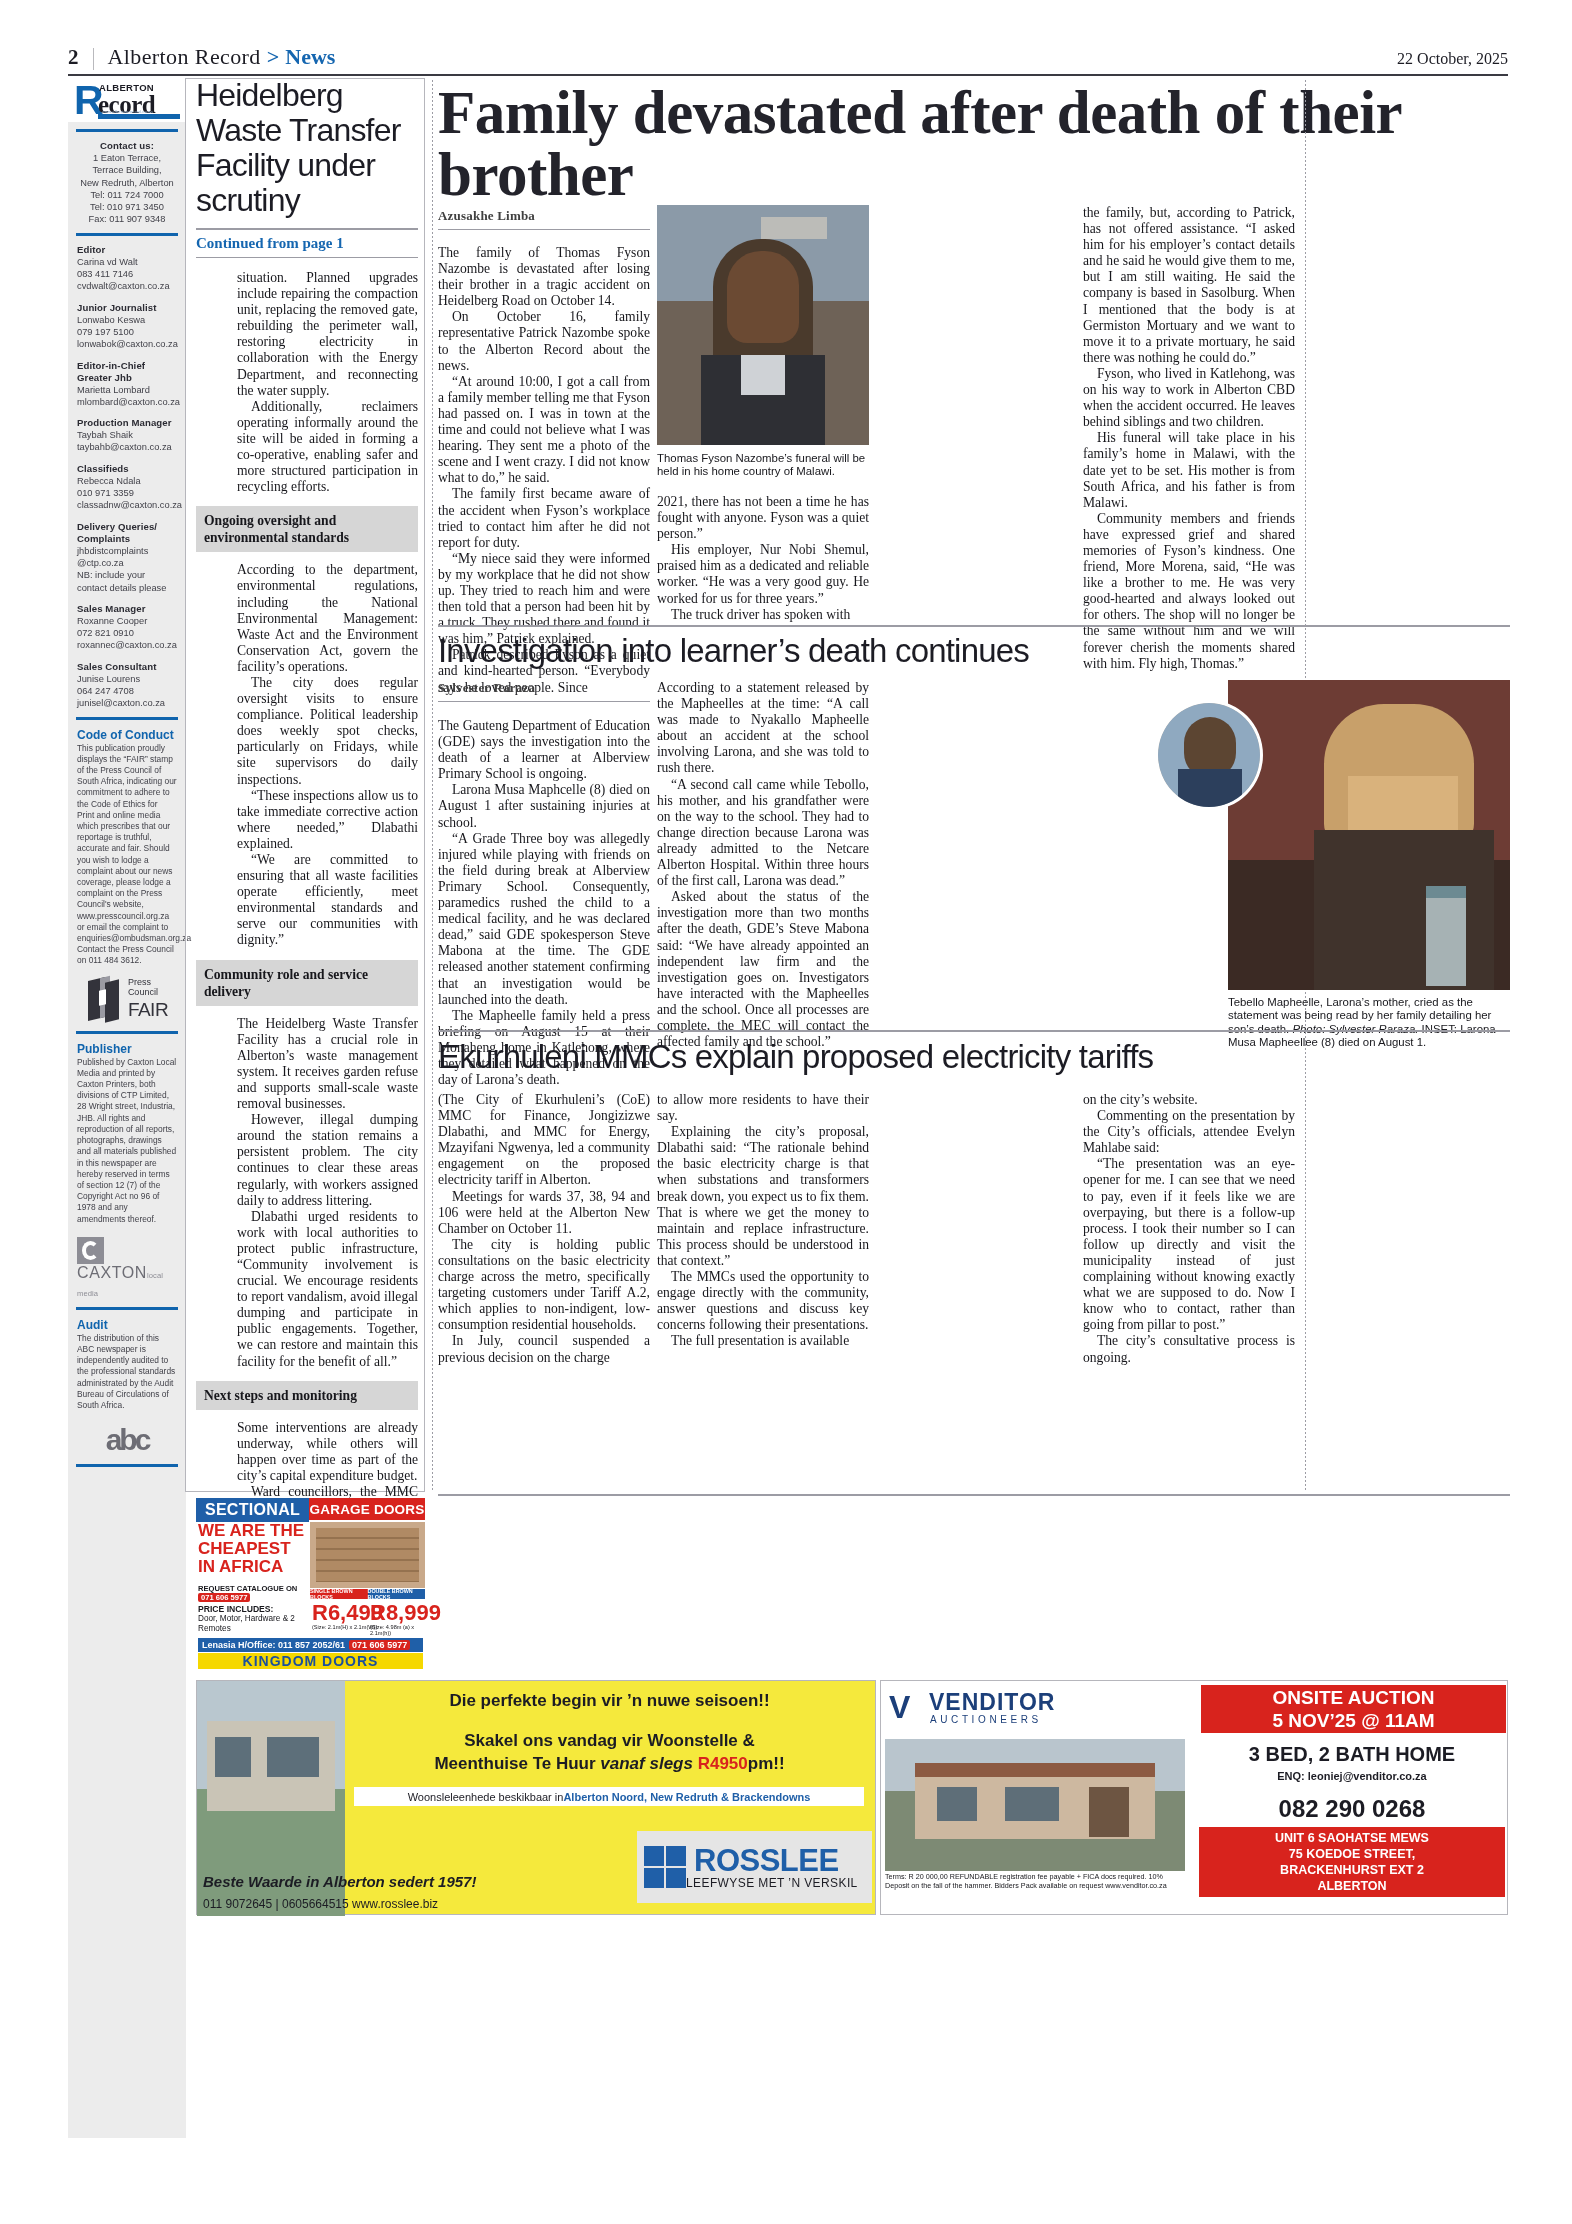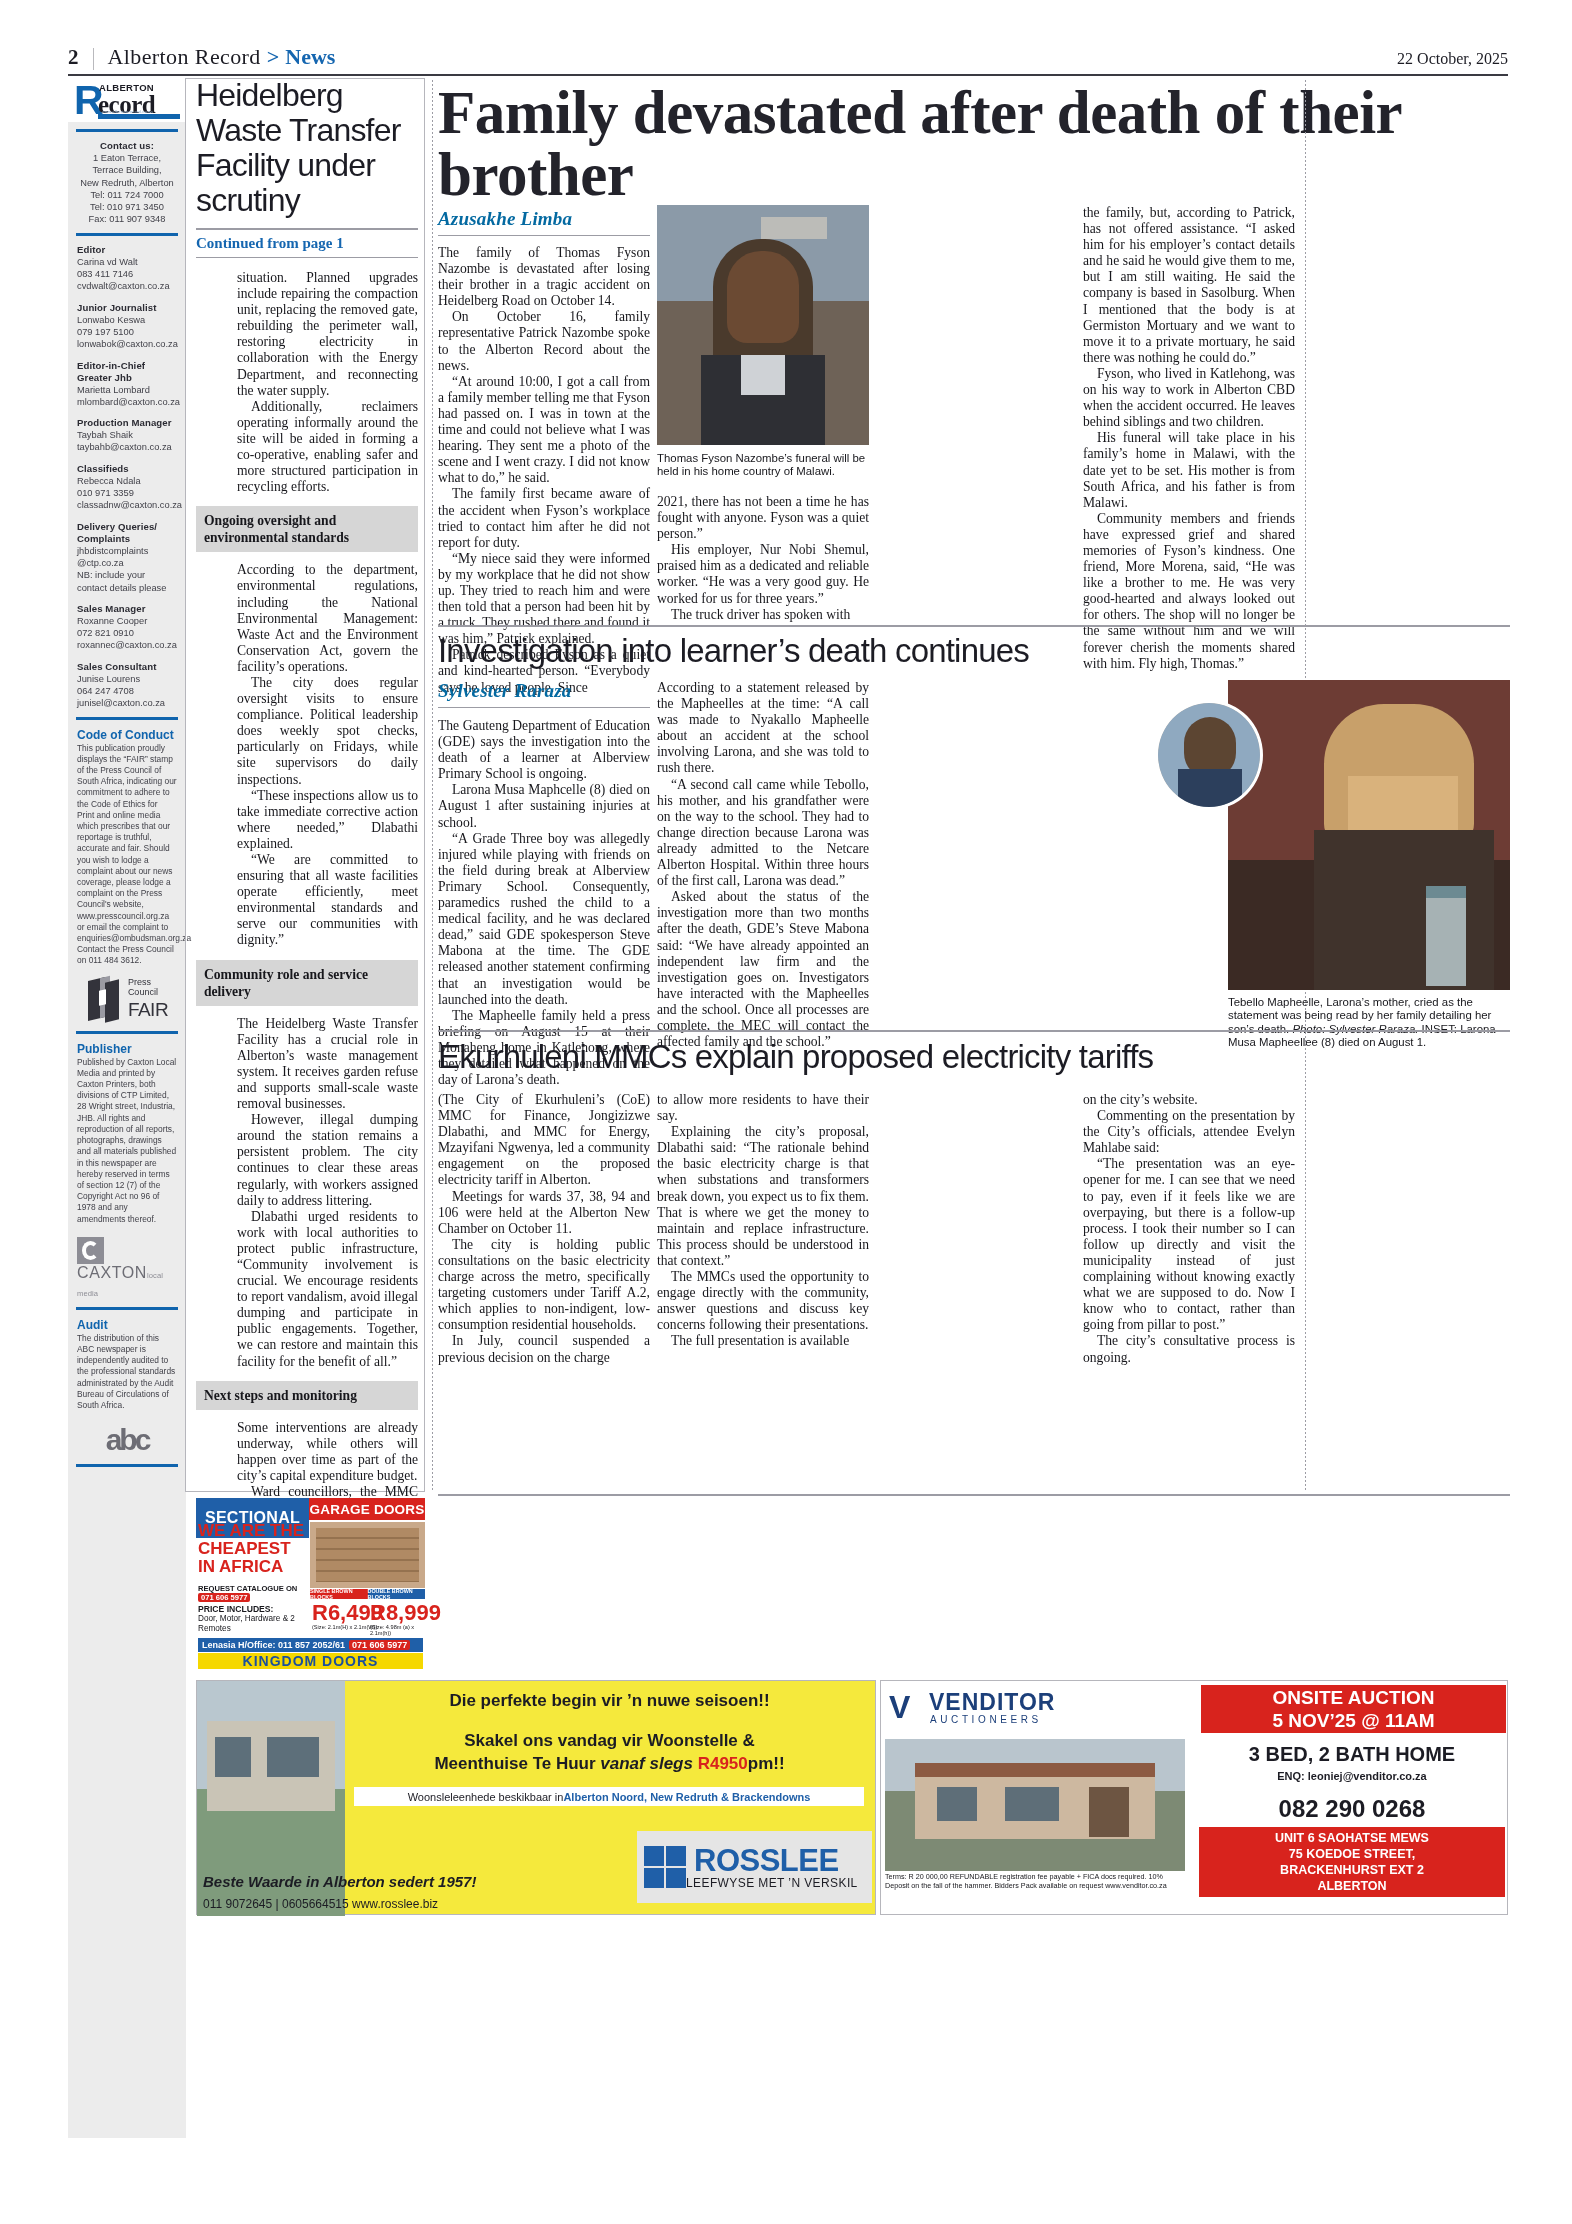--- a/index.html
+++ b/index.html
@@ -113,7 +113,7 @@
     font-family:"Liberation Serif",serif; font-weight:bold;
     font-size:61px; line-height:62px; color:#23232b; letter-spacing:-.5px;
   }
-  .byline { font-family:"Liberation Serif",serif; font-weight:bold; font-size:19px; color:#0369a1; letter-spacing:.2px;font-style:italic;}
+  .byline { font-family:"Liberation Serif",serif; font-weight:bold; font-size:13px; color:#404040; letter-spacing:.2px;}
   .byline-rule { height:1.4px; background:#9c9ca4; margin:5px 0 9px 0;}
 
   .col { position:absolute; font-family:"Liberation Serif",serif; font-size:13.6px; line-height:16.1px; color:#17171c; text-align:justify;}

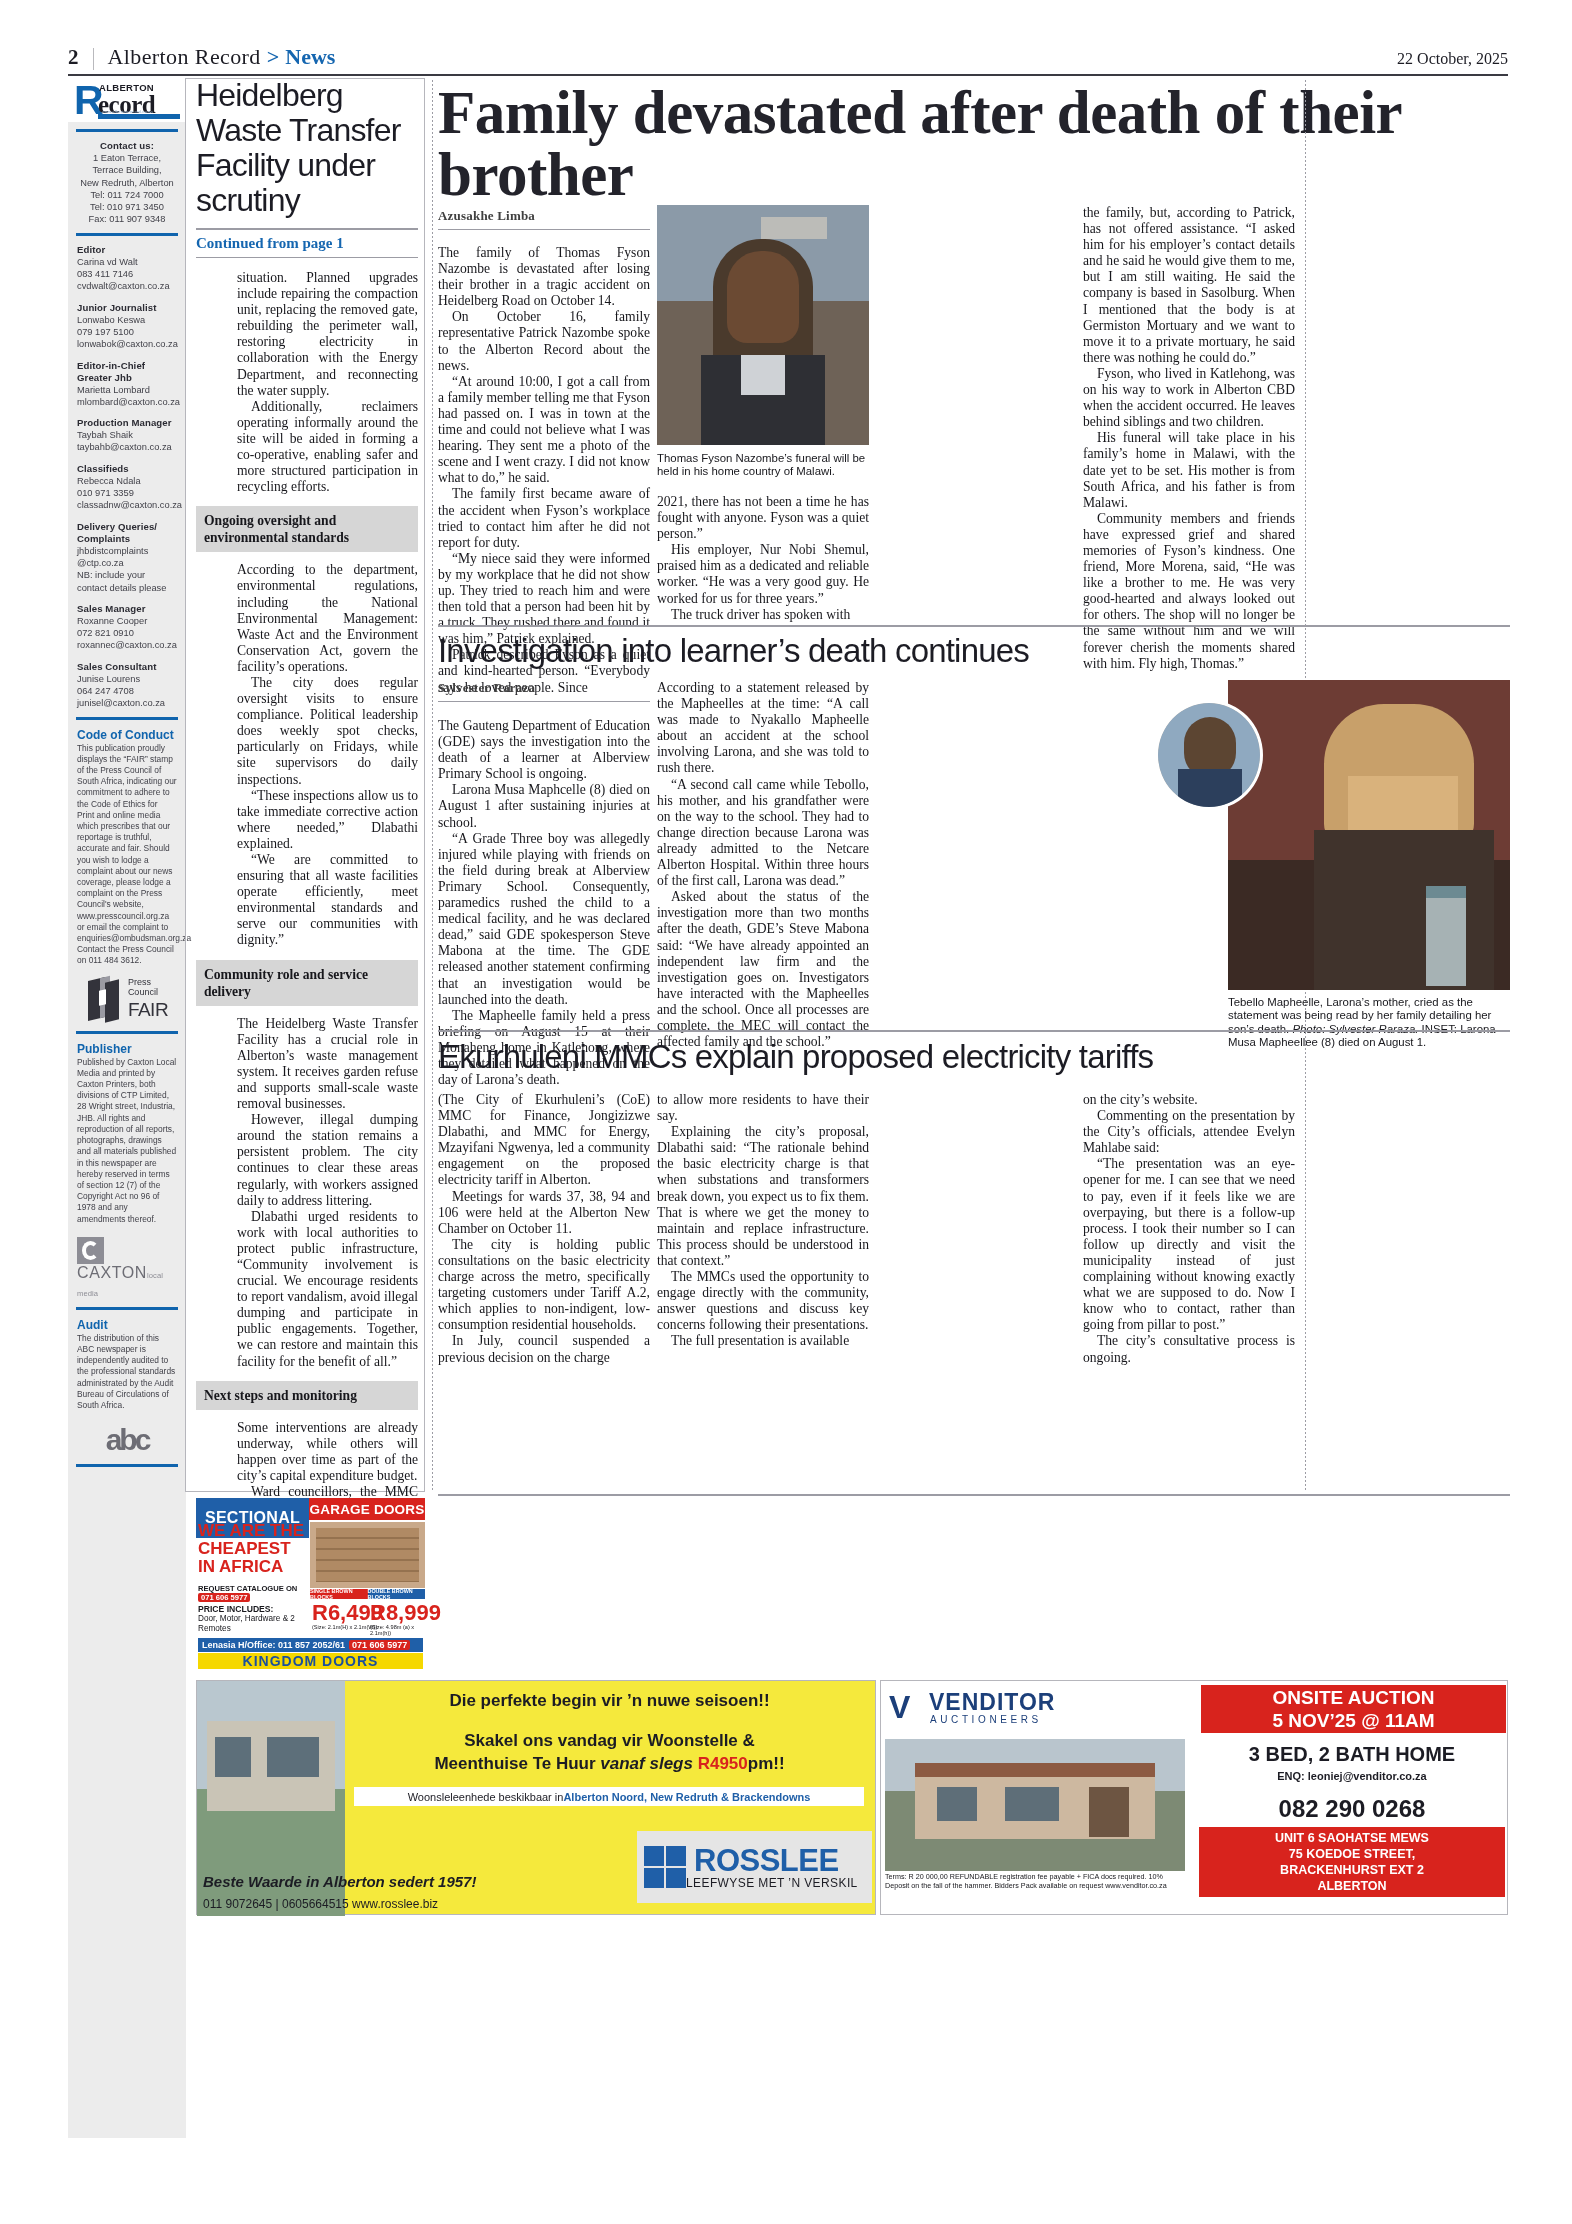--- a/index.html
+++ b/index.html
@@ -134,7 +134,7 @@
 
   
   .gd { position:absolute; left:196px; top:1498px; width:229px; height:172px; background:#ffffff; }
-  .gd-sect { position:absolute; left:0; top:0; width:113px; height:40px; background:#1f5fa8; color:#fff;
+  .gd-sect { position:absolute; left:0; top:0; width:113px; height:24px; background:#1f5fa8; color:#fff;
     font-family:"Liberation Sans",sans-serif; font-weight:bold; font-size:16px; display:flex; align-items:center; justify-content:center; letter-spacing:.3px;}
   .gd-gar { position:absolute; left:113px; top:0; width:116px; height:22px; background:#d8231d; color:#fff;
     font-family:"Liberation Sans",sans-serif; font-weight:bold; font-size:13.5px; display:flex; align-items:center; justify-content:center; letter-spacing:.2px;}

